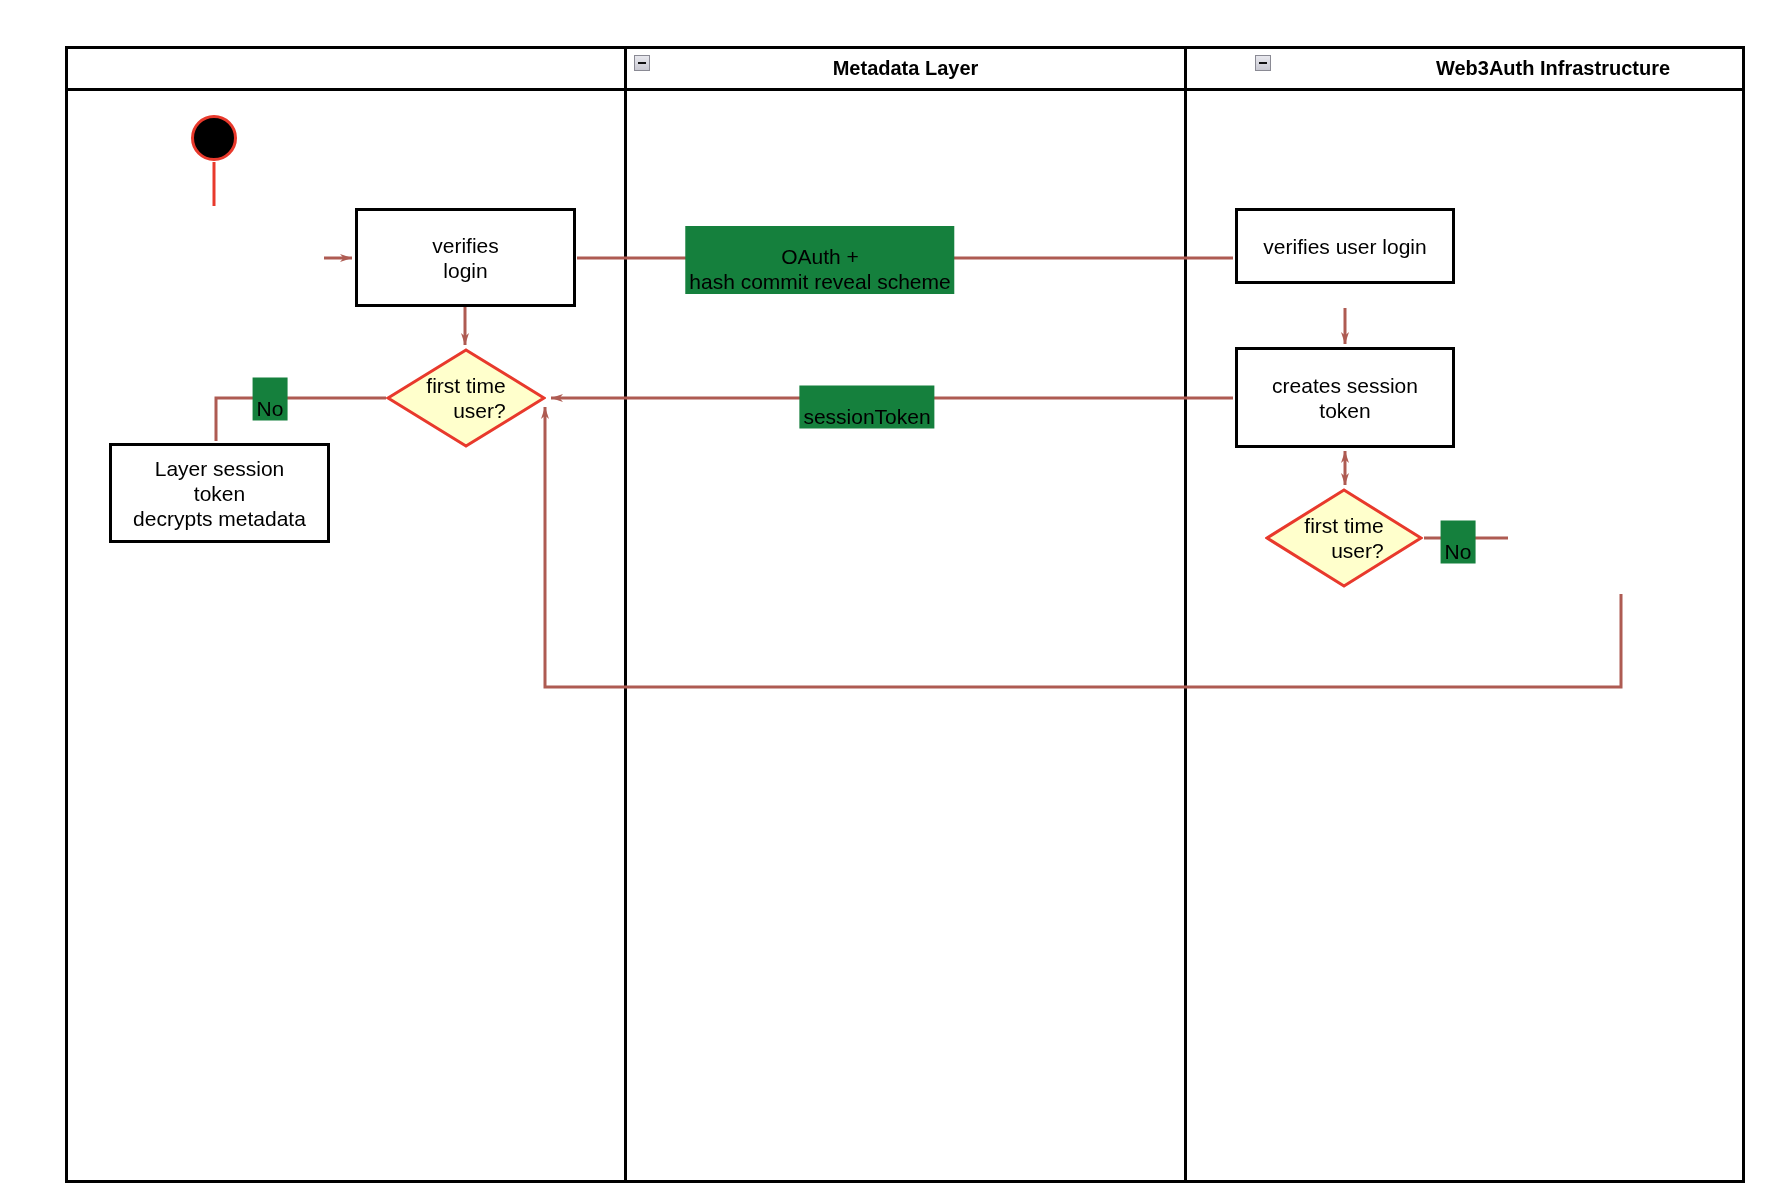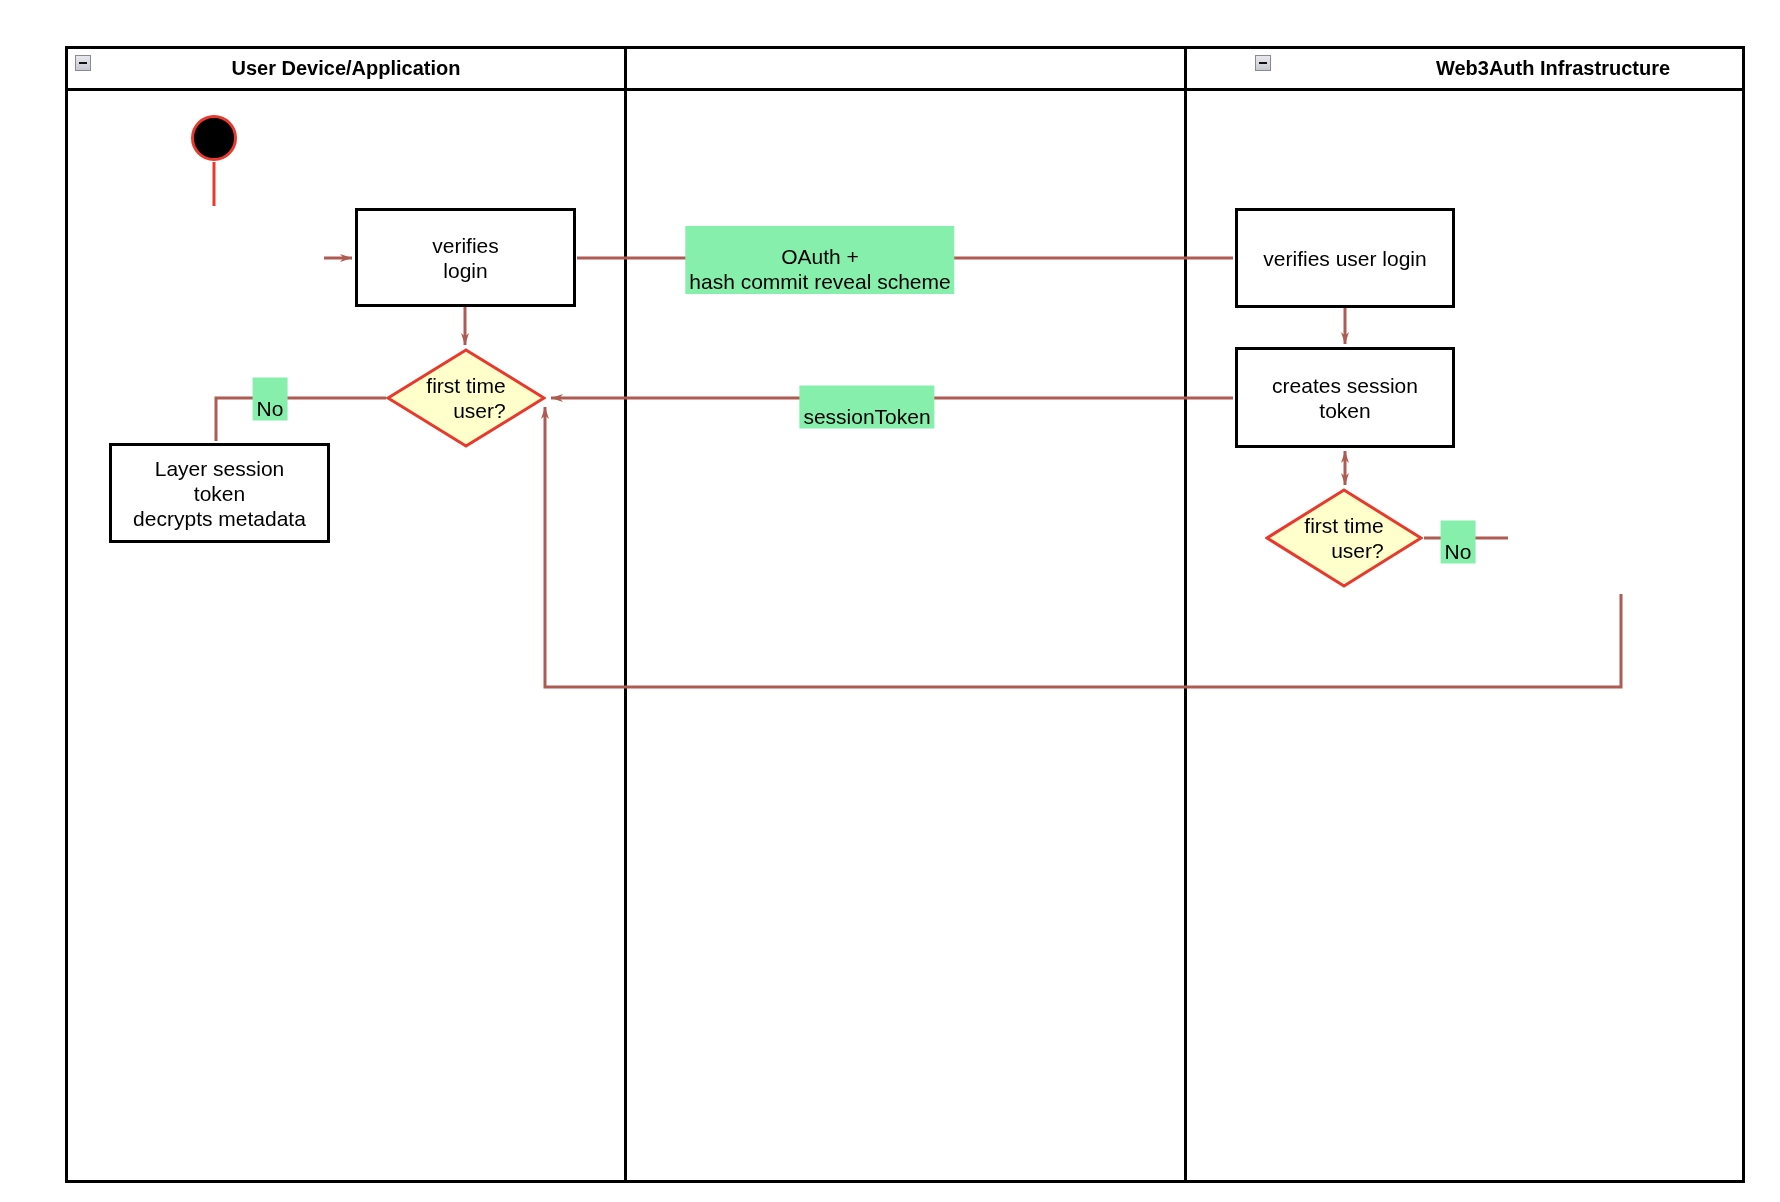--- a/index.html
+++ b/index.html
@@ -43,12 +43,6 @@
     <div class="lane-sep" style="left:1116px"></div>
     <div class="header-rule"></div>
 
-    <div class="lane-header" style="left:0;width:556px">
-      <span class="collapse">
-          <span class="bar"></span>
-        </span>
-      <span class="lane-title">User Device/Application</span>
-    </div>
     <div class="lane-header" style="left:1180px;width:610px">
       <span class="collapse">
           <span class="bar"></span>

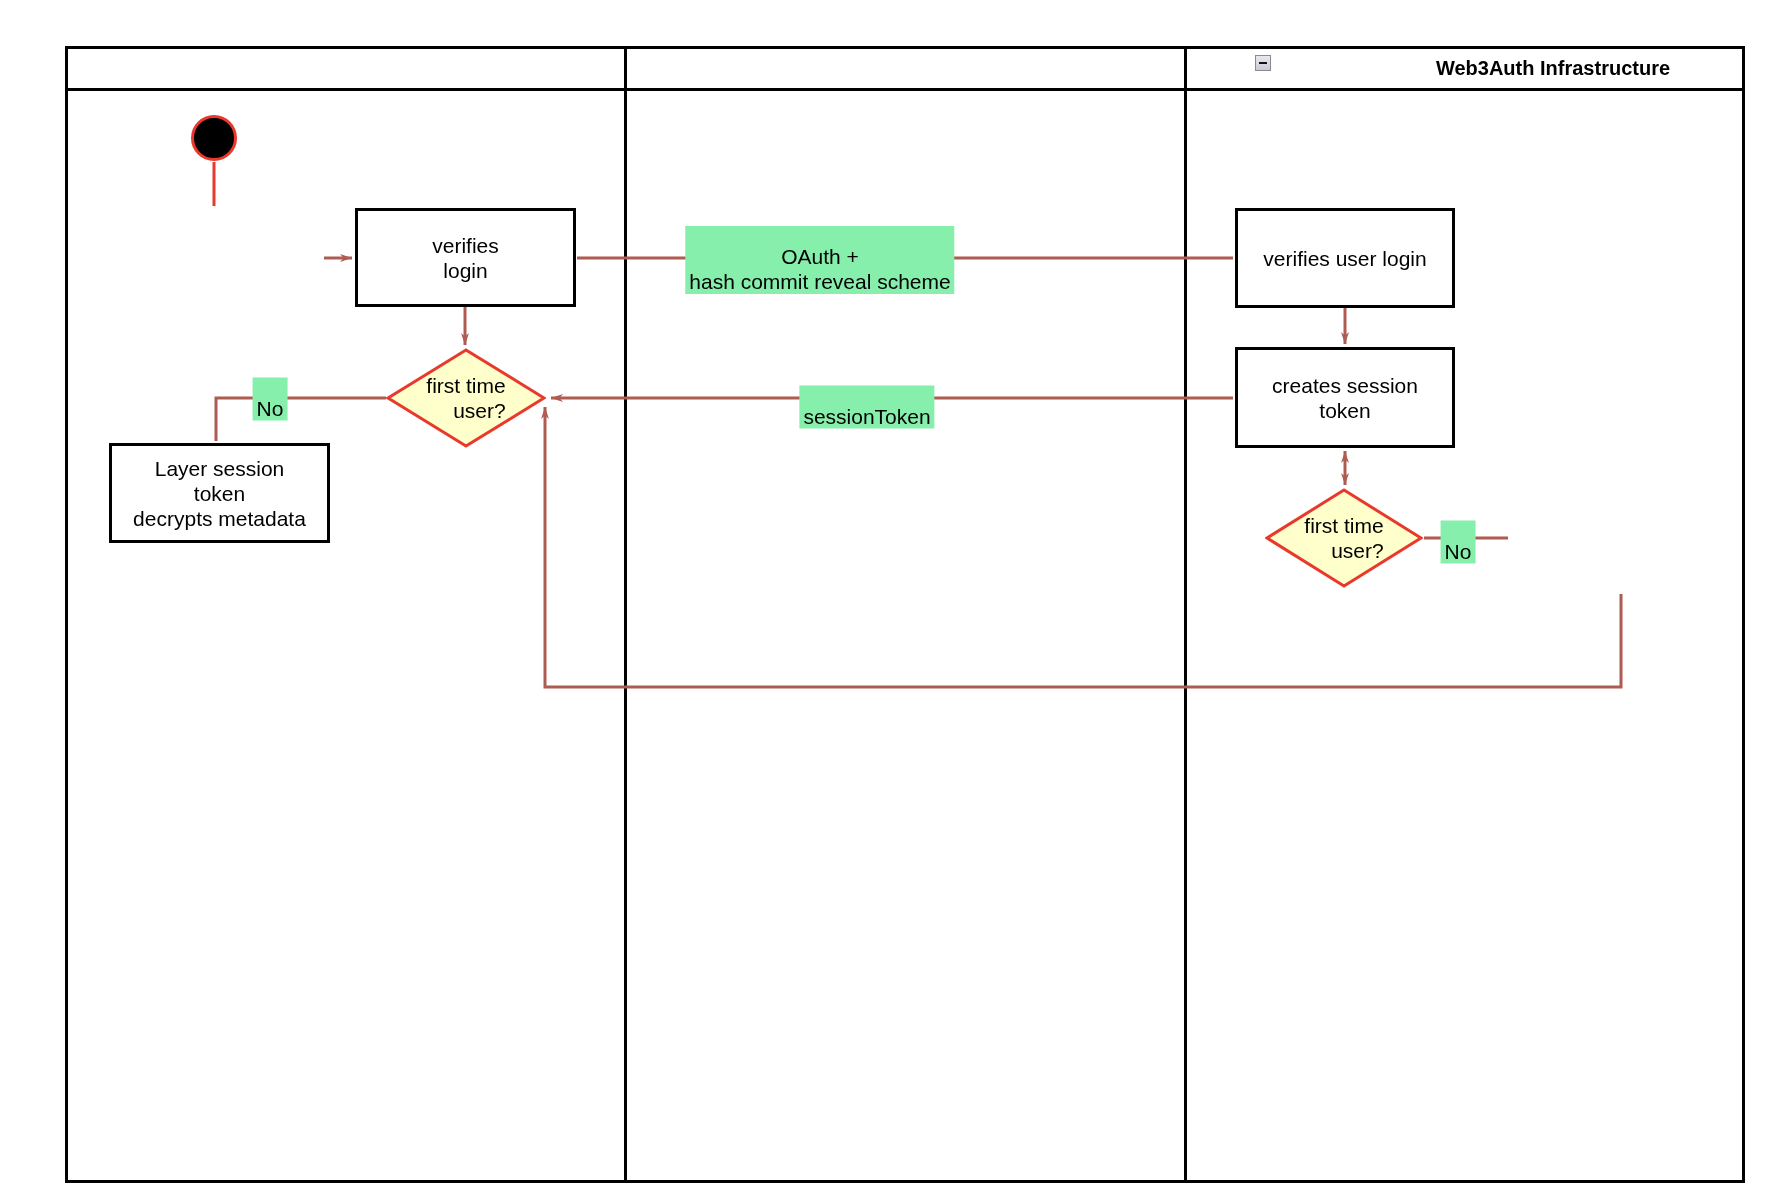--- a/index.html
+++ b/index.html
@@ -43,6 +43,12 @@
     <div class="lane-sep" style="left:1116px"></div>
     <div class="header-rule"></div>
 
+    <div class="lane-header" style="left:559px;width:557px">
+      <span class="collapse">
+          <span class="bar"></span>
+        </span>
+      <span class="lane-title">Metadata Layer</span>
+    </div>
     <div class="lane-header" style="left:1180px;width:610px">
       <span class="collapse">
           <span class="bar"></span>

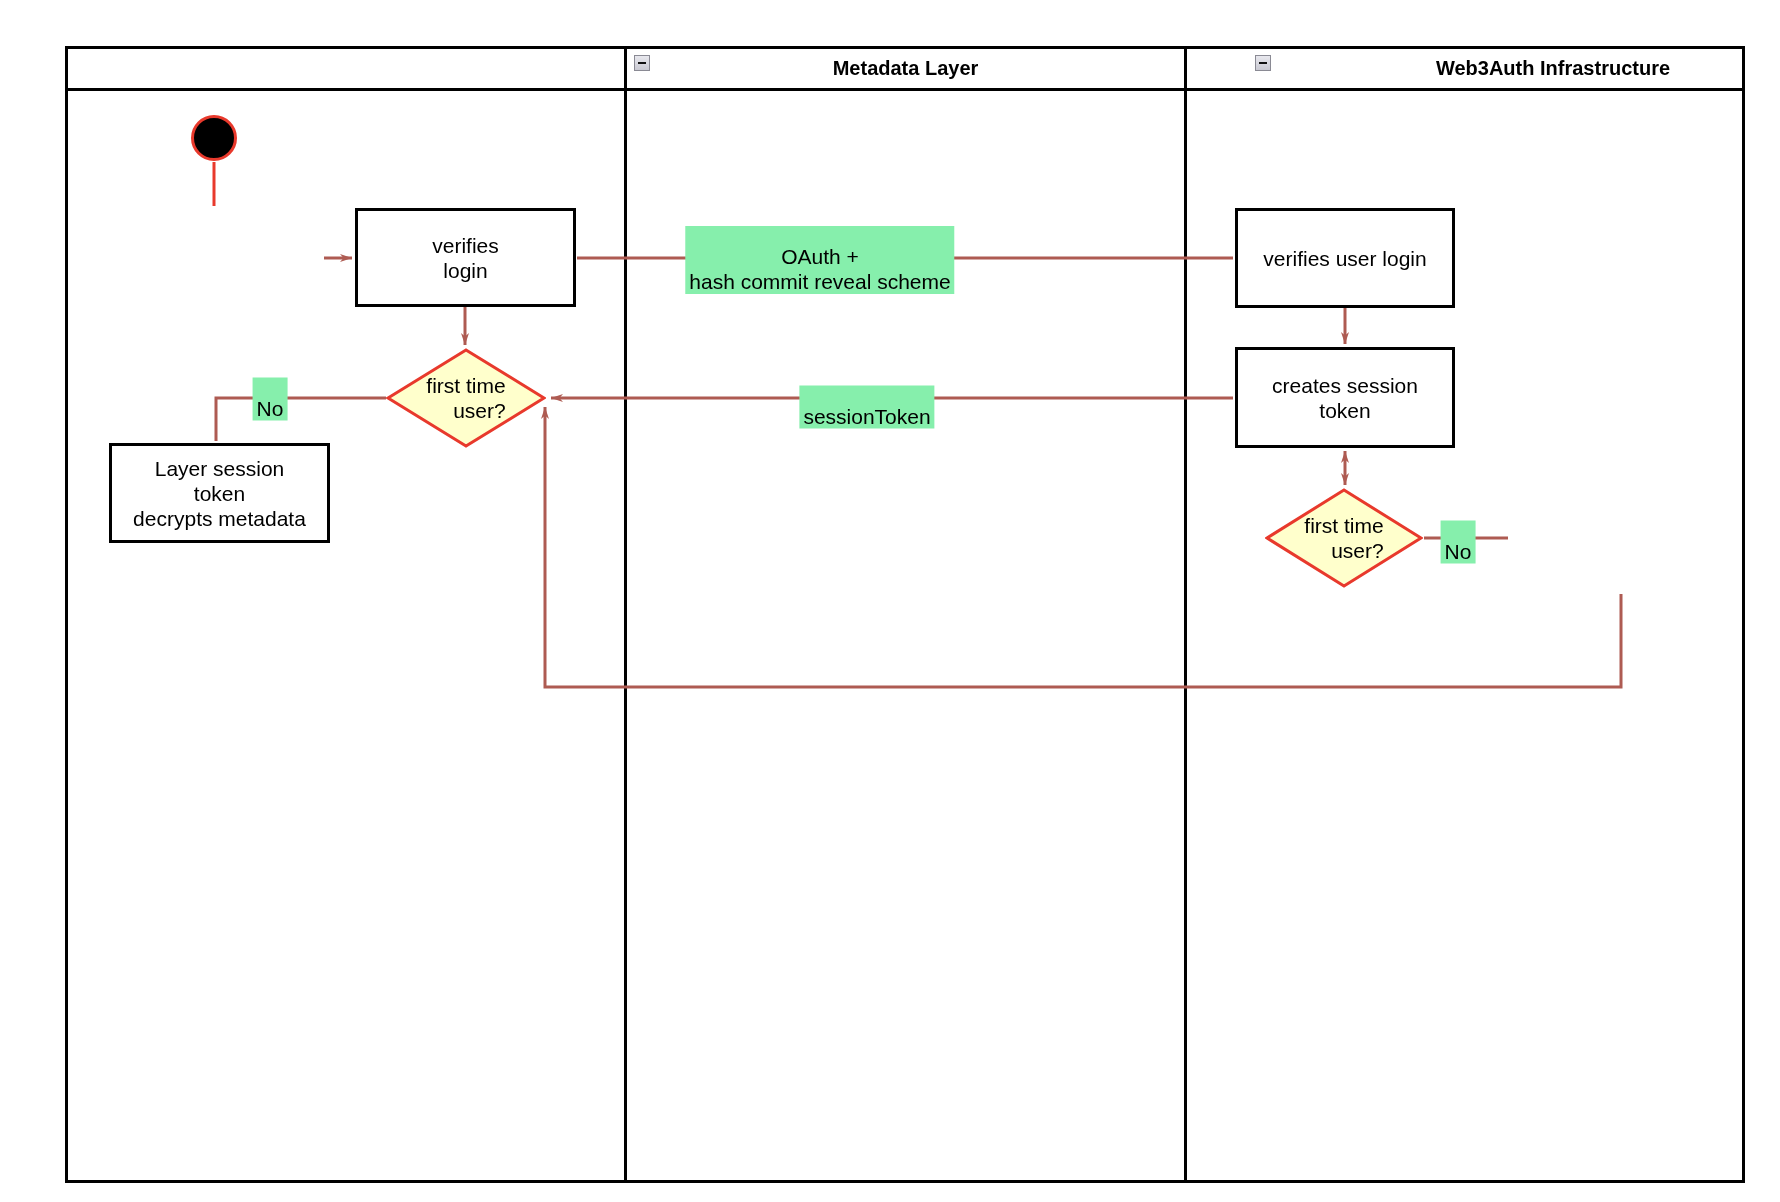--- a/index.html
+++ b/index.html
@@ -28,7 +28,7 @@
   .diamond svg{position:absolute;left:0;top:0;}
   .diamond .txt{position:absolute;inset:0;display:flex;align-items:center;justify-content:center;text-align:right;}
   
-  .edge-label{position:absolute;transform:translate(-50%,-50%);background:#86efac;
+  .edge-label{position:absolute;transform:translate(-50%,-50%);background:#15803d;
               padding:0 4px;text-align:center;white-space:pre-line;z-index:5;}
   .edges{position:absolute;left:0;top:0;z-index:1;pointer-events:none;}
   .node,.diamond,.start-circle{z-index:6;}

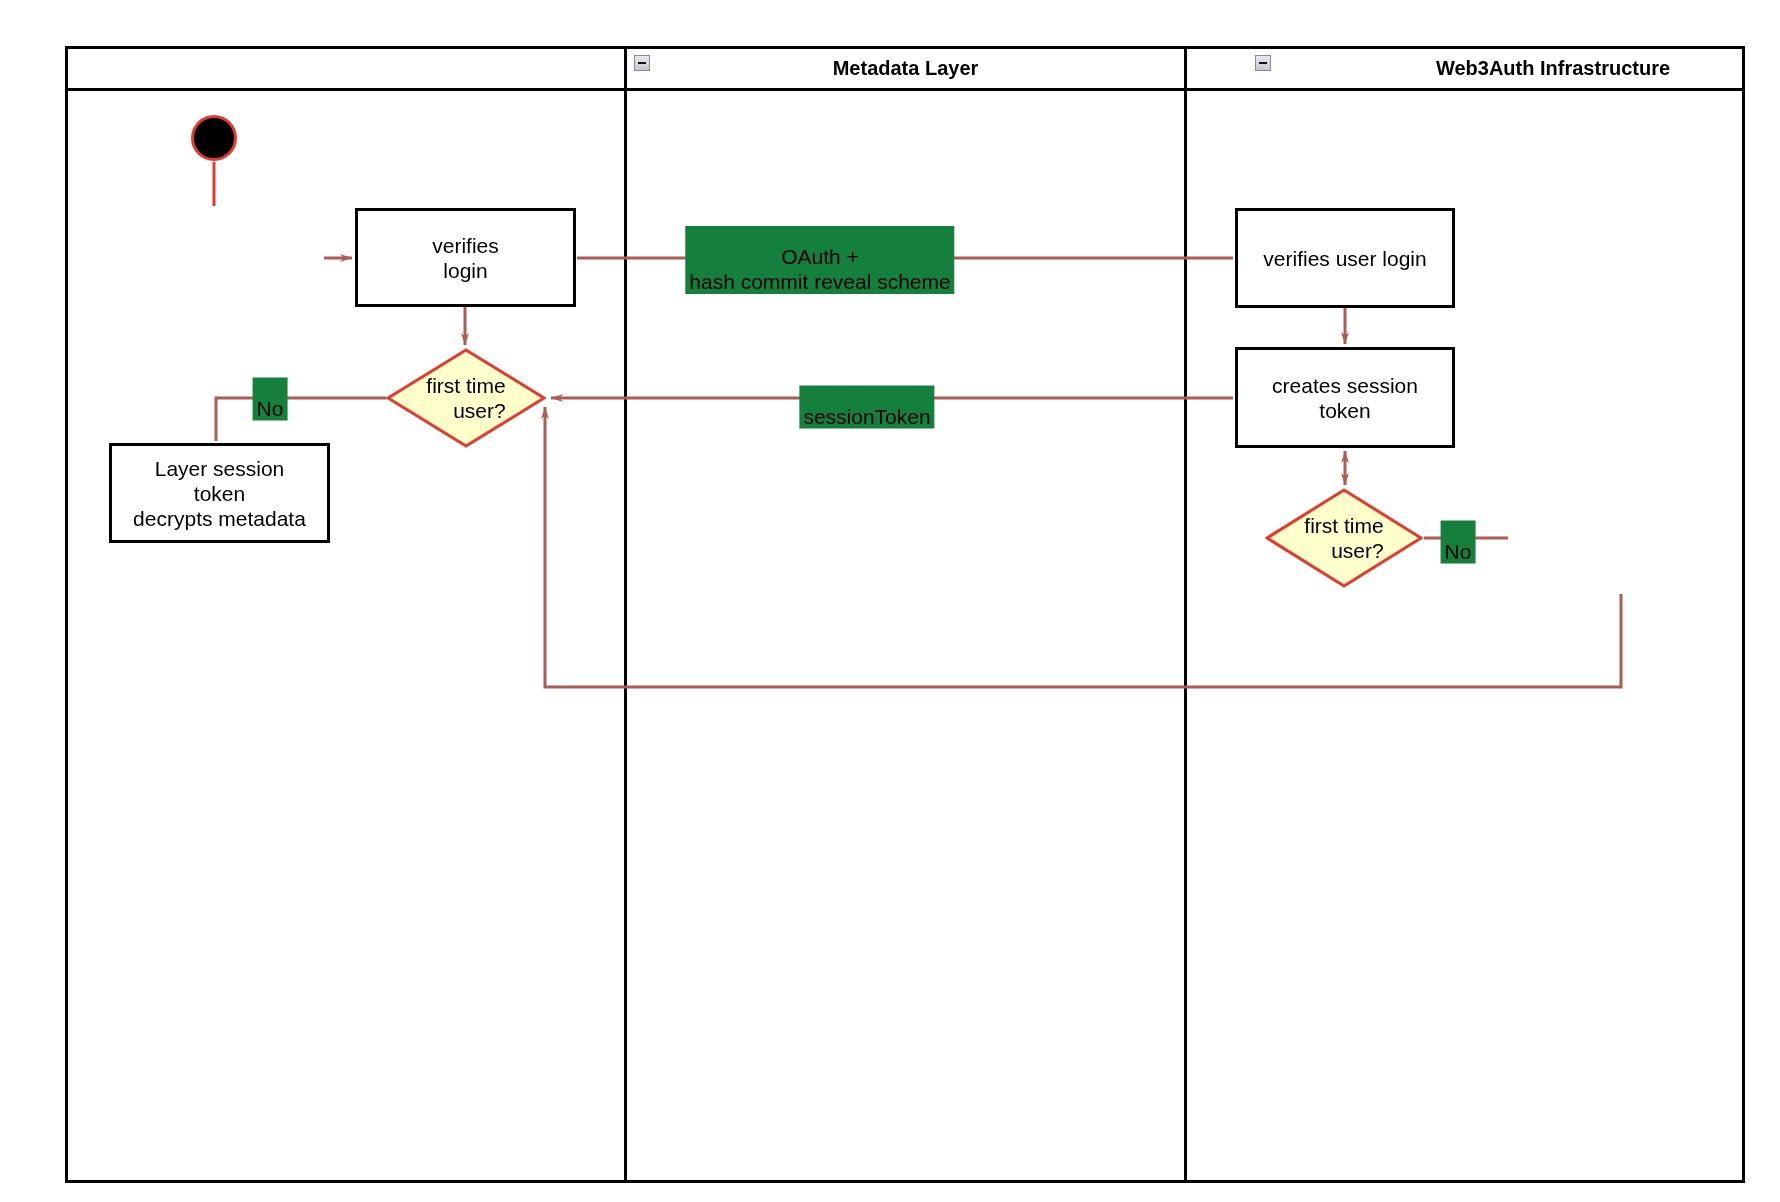--- a/index.html
+++ b/index.html
@@ -97,7 +97,7 @@
 decrypts metadata</span>
   </div>
 
-  <div class="node" style="left:1235px;top:208px;width:220px;height:100px">
+  <div class="node" style="left:1235px;top:208px;width:220px;height:76px">
     <span class="txt">verifies user login</span>
   </div>
 

